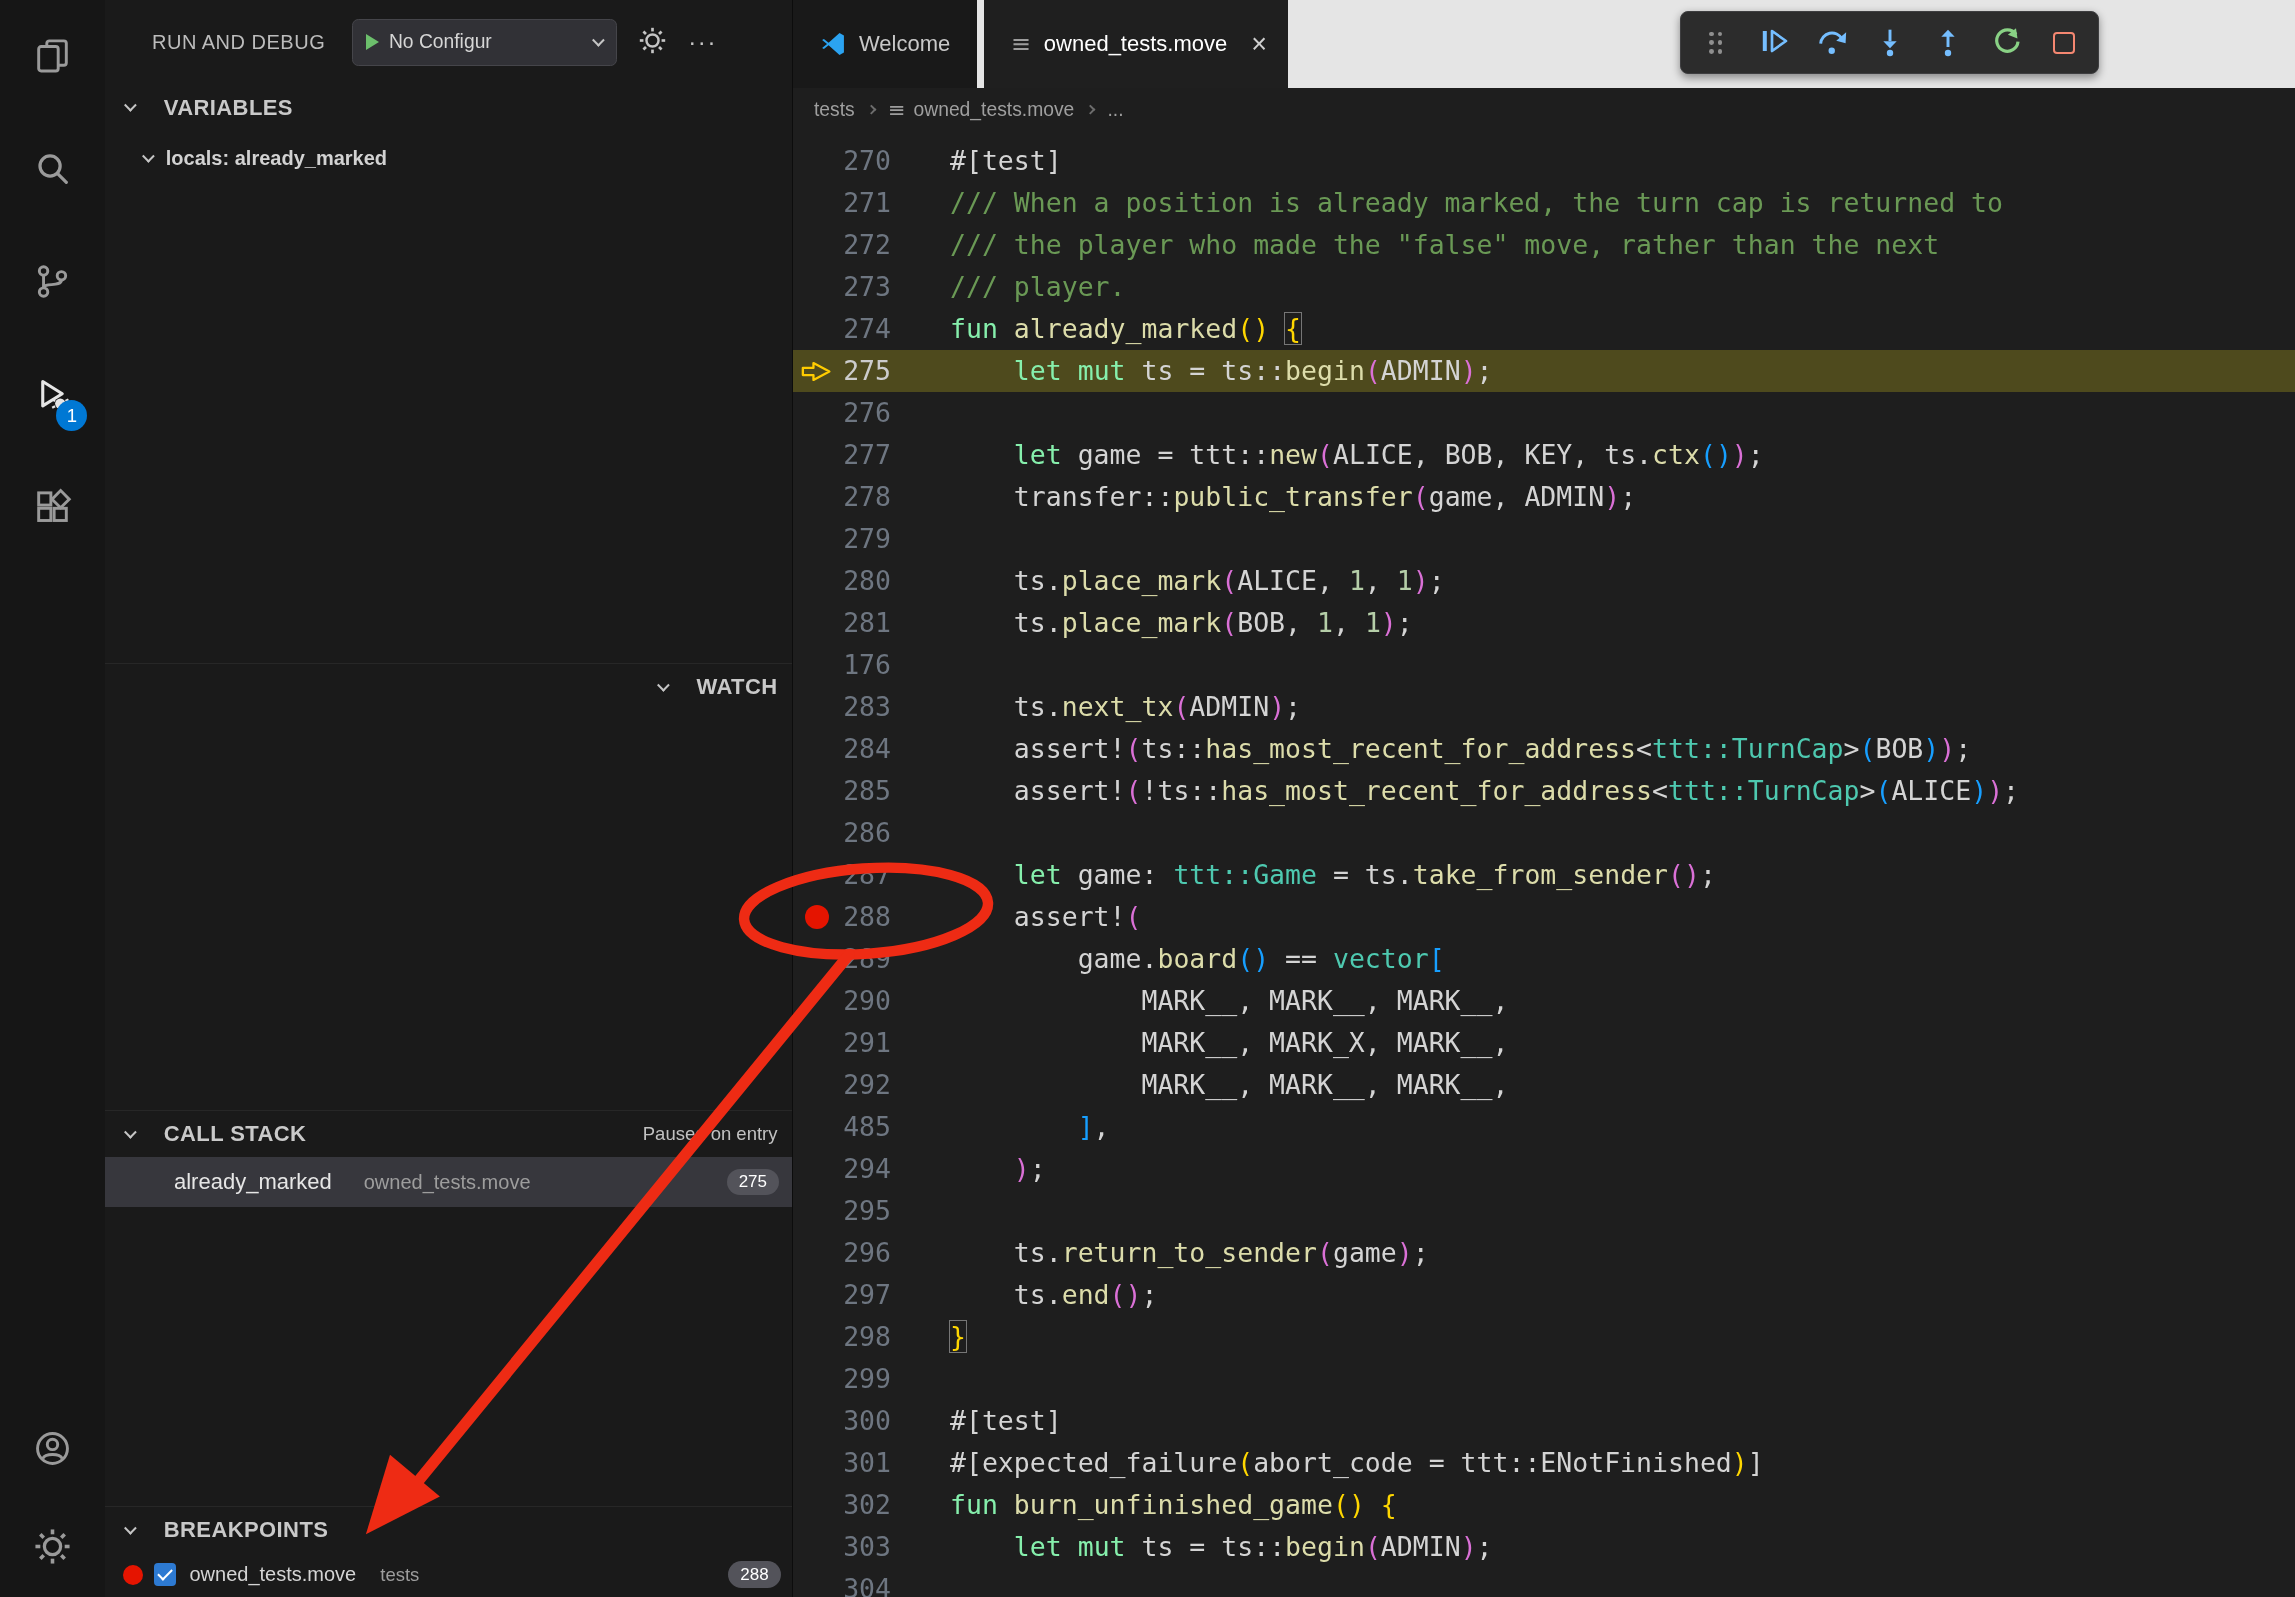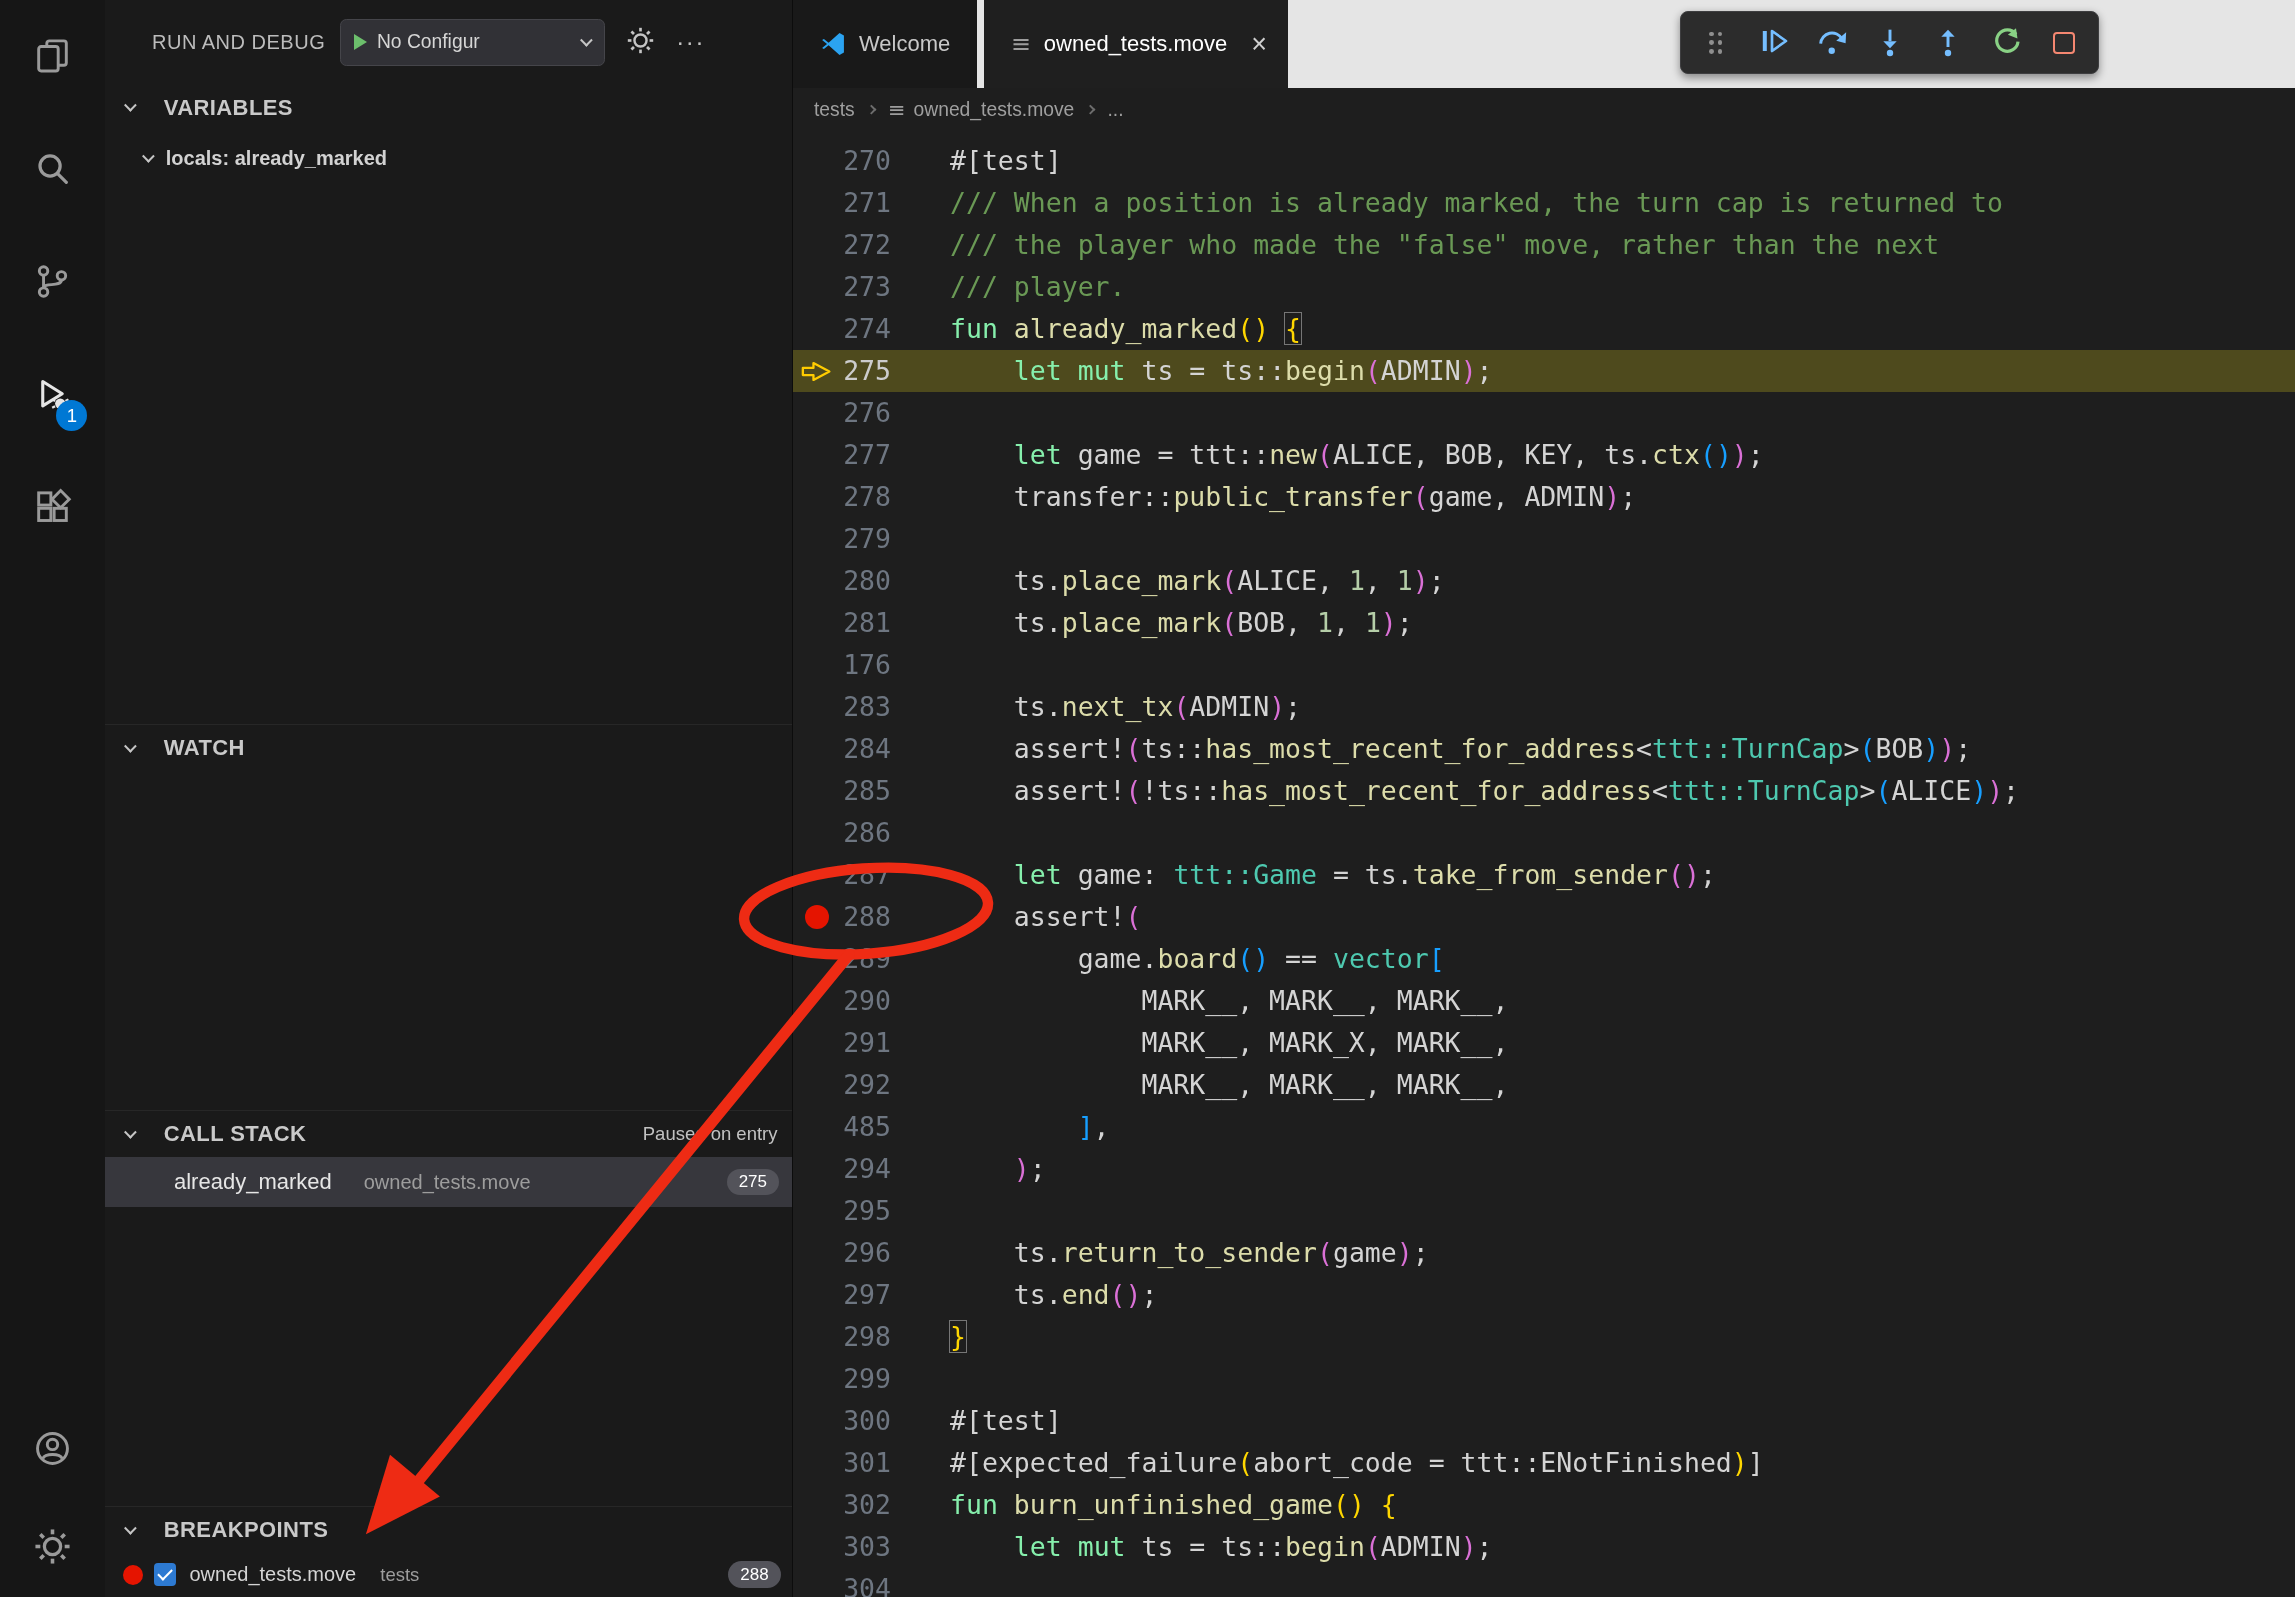--- a/index.html
+++ b/index.html
@@ -20,7 +20,7 @@
   .sidebar { width:687px; background:#1a1a1a; position:relative; flex:none; color:#cccccc; }
   .sb-titlebar { position:absolute; top:0; left:0; right:0; height:84px; display:flex; align-items:center; padding:0 13px 0 47px; }
   .sb-title { font-size:20px; letter-spacing:0.5px; color:#bcbcbc; white-space:nowrap; }
-  .config-pill { margin-left:15px; height:47px; width:265px; background:#313136; border:0.8px solid #45454a;
+  .config-pill { margin-left:27px; height:47px; width:265px; background:#313136; border:0.8px solid #45454a;
     border-radius:6.4px; display:flex; align-items:center; padding:0 13px; gap:9.7px; cursor:pointer; }
   .play-tri { width:0; height:0; border-left:13.7px solid #6cbf6c; border-top:8.8px solid transparent; border-bottom:8.8px solid transparent; flex:none; }
   .config-label { font-size:19.3px; color:#d6d6d6; white-space:nowrap; overflow:hidden; flex:1; }

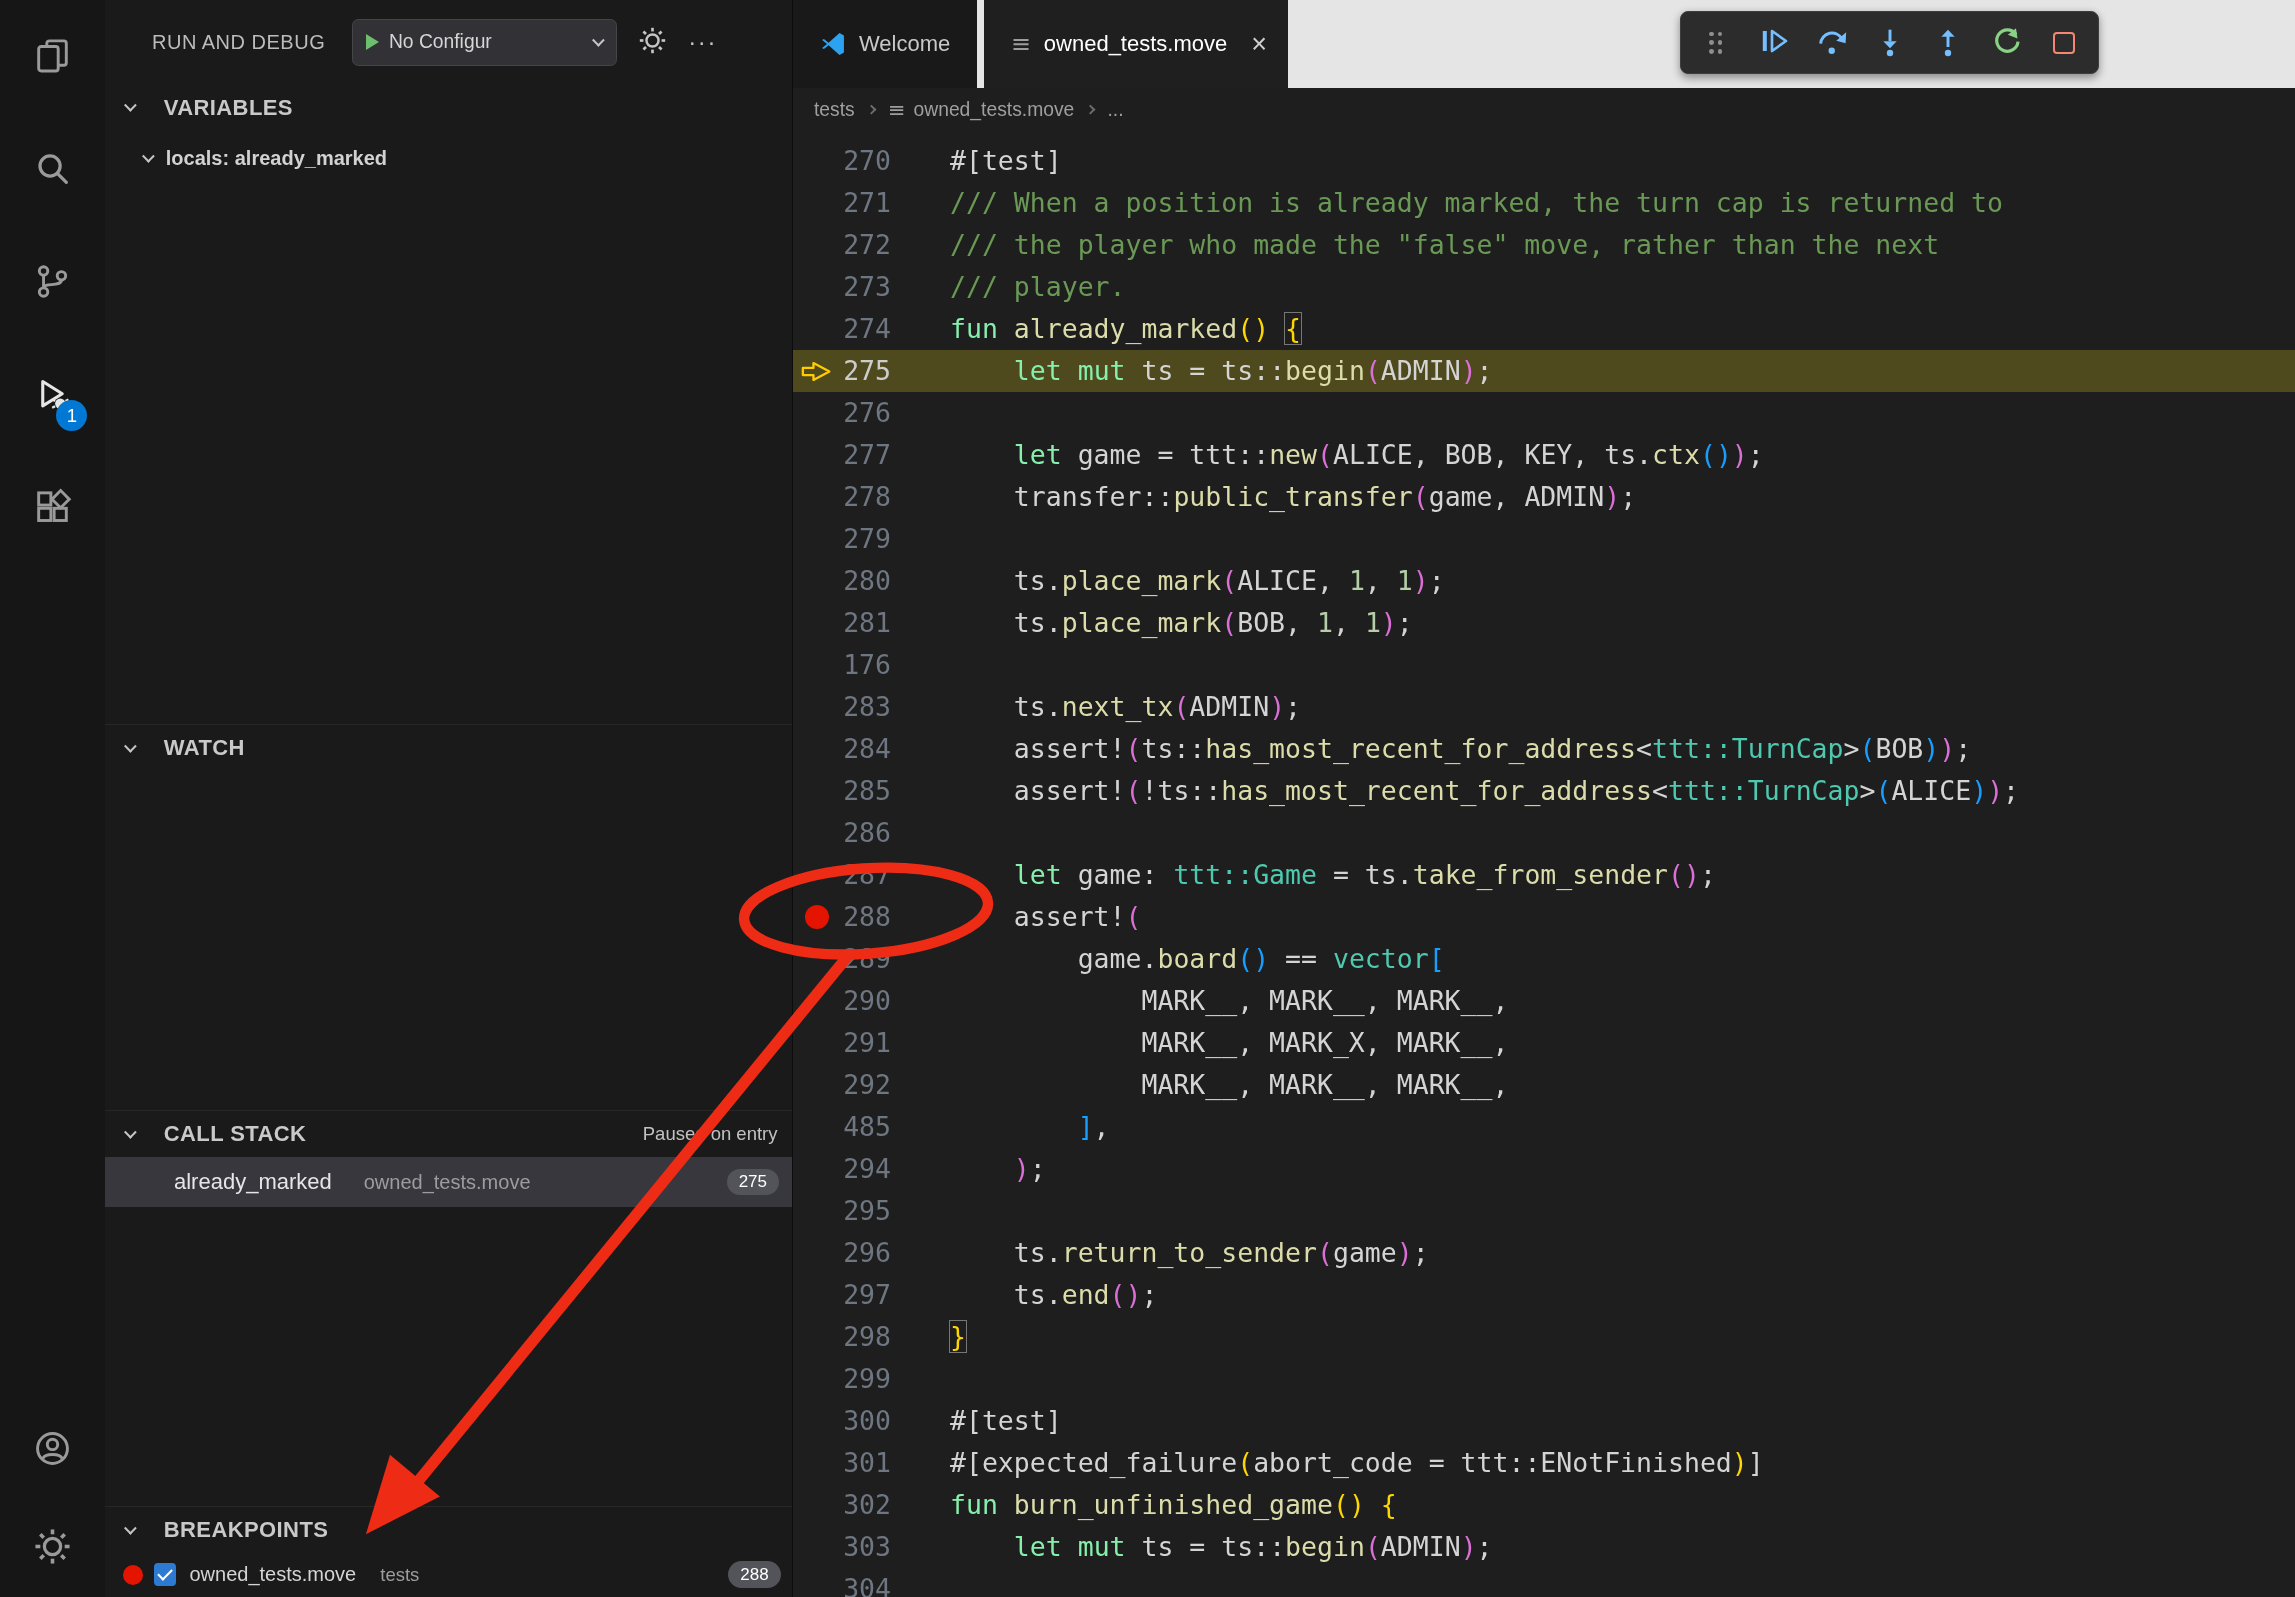--- a/index.html
+++ b/index.html
@@ -218,7 +218,7 @@
       <span class="locals-label">locals: already_marked</span>
     </div>
 
-    <div class="sec-header" style="top:724px;">
+    <div class="sec-header" style="top:663px;justify-content:flex-end;">
       <span class="caret"></span>
       <span class="sec-label">WATCH</span>
     </div>

